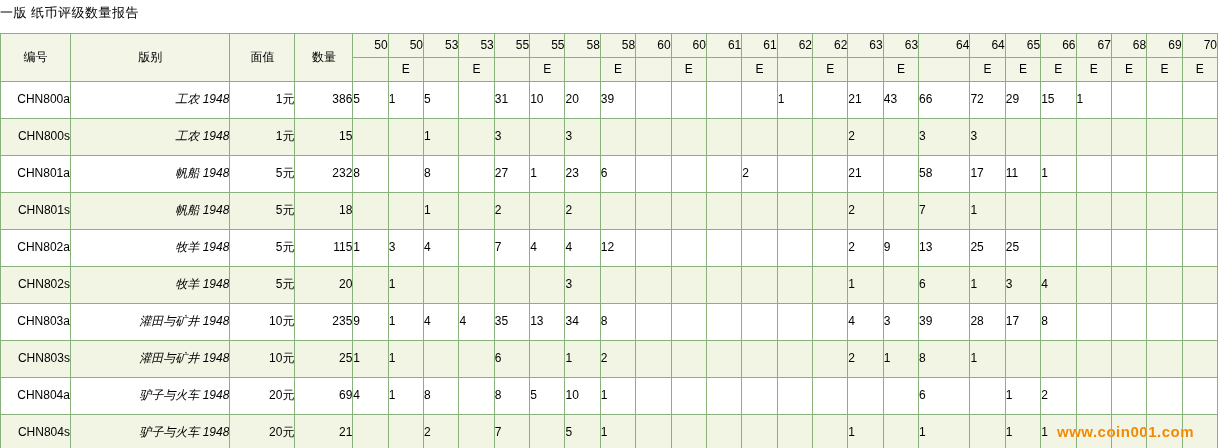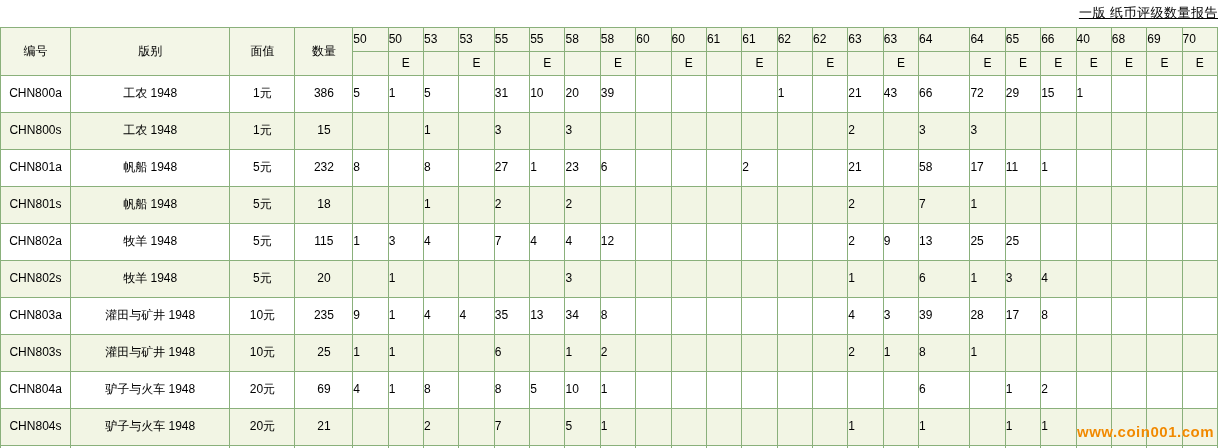--- a/index.html
+++ b/index.html
@@ -17,12 +17,11 @@
     position: relative;
   }
   .page-title {
-    text-align: right;
+    text-align: left;
     font-size: 13px;
     color: #000;
-    padding: 4px 0 5px 0;
+    padding: 4px 0 11px 0;
     letter-spacing: 0.5px;
-    text-decoration: underline;
   }
   table.grade-table {
     border-collapse: collapse;

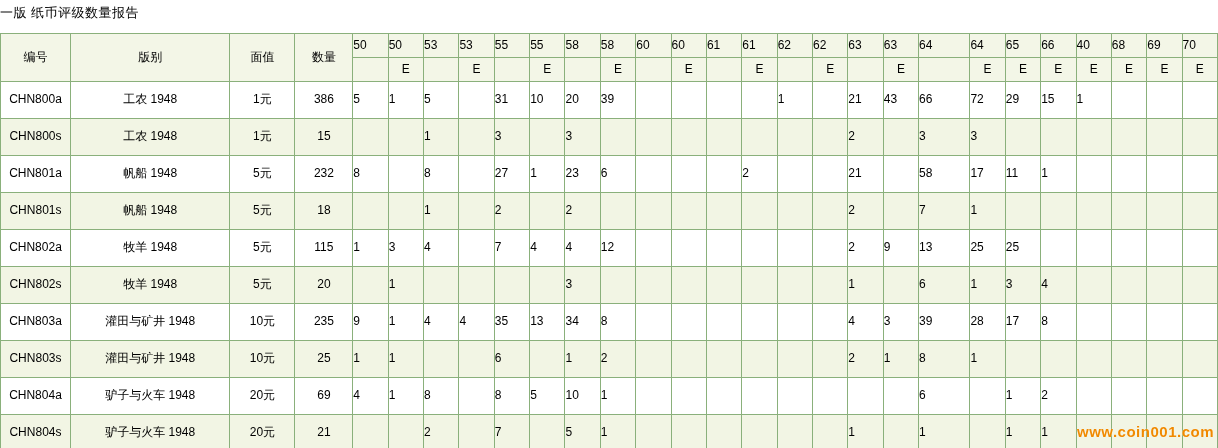--- a/index.html
+++ b/index.html
@@ -48,7 +48,7 @@
   }
   th.hdr-grade {
     background: #f3f6e7;
-    text-align: left;
+    text-align: right;
     height: 23px;
     font-size: 12px;
     margin-top: 19px;

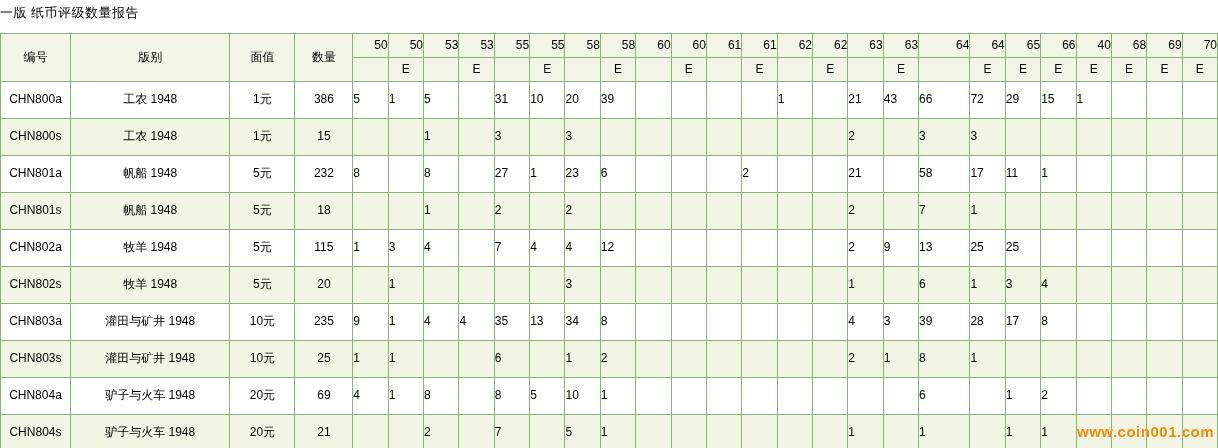--- a/index.html
+++ b/index.html
@@ -149,7 +149,7 @@
         <th class="hdr-grade">64</th>
         <th class="hdr-grade">65</th>
         <th class="hdr-grade">66</th>
-        <th class="hdr-grade">40</th>
+        <th class="hdr-grade">67</th>
         <th class="hdr-grade">68</th>
         <th class="hdr-grade">69</th>
         <th class="hdr-grade">70</th>

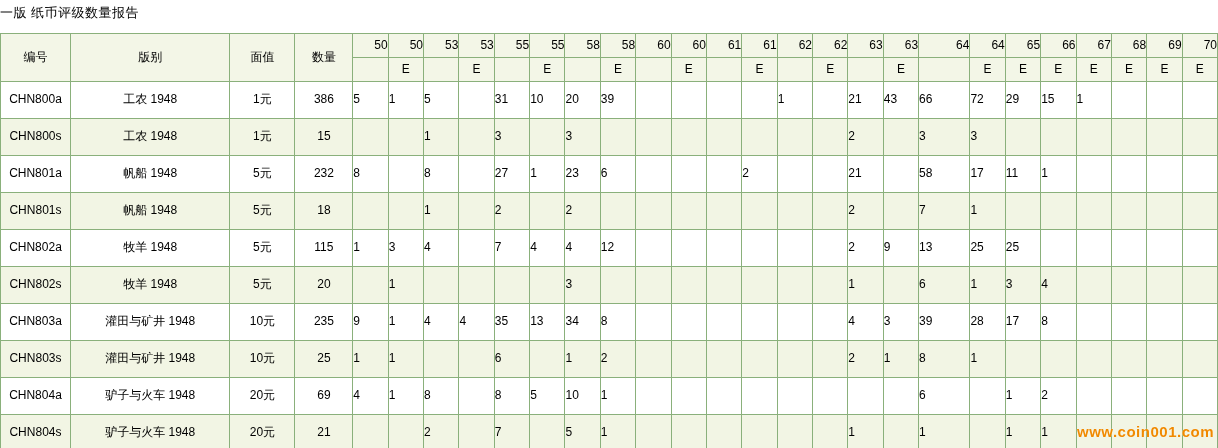--- a/index.html
+++ b/index.html
@@ -64,7 +64,7 @@
   tr.row-s td { background: #f2f5e4; height: 36px; }
   td.c-id, td.c-name, td.c-face, td.c-qty {
     padding-left: 4px;
-    text-align: center;
+    text-align: right;
   }
   td.c-name { padding-left: 8px; }
   td.c-id { font-size: 12px; }

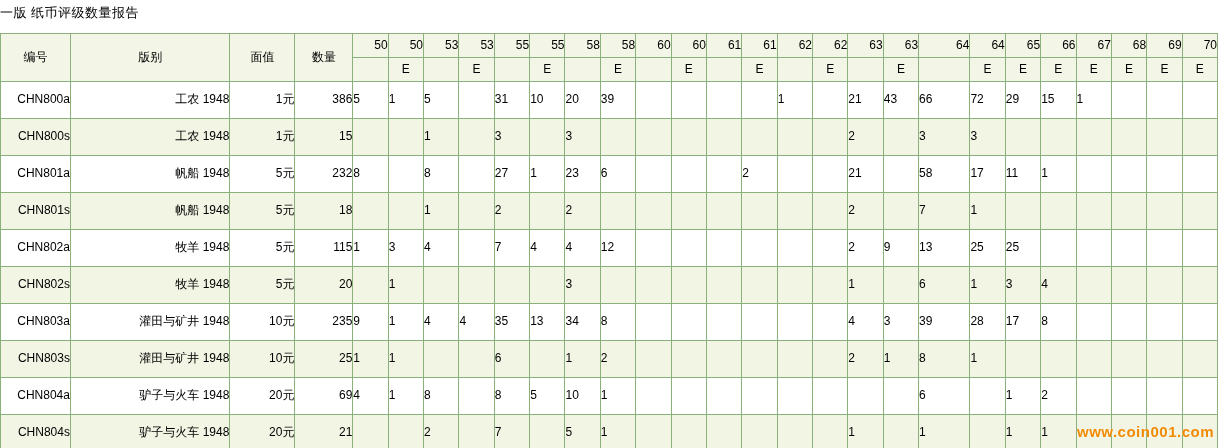--- a/index.html
+++ b/index.html
@@ -66,7 +66,7 @@
     padding-left: 4px;
     text-align: right;
   }
-  td.c-name { padding-left: 8px; }
+  td.c-name { padding-left: 8px; font-style: italic; }
   td.c-id { font-size: 12px; }
   td.c-num {
     padding-left: 3px;

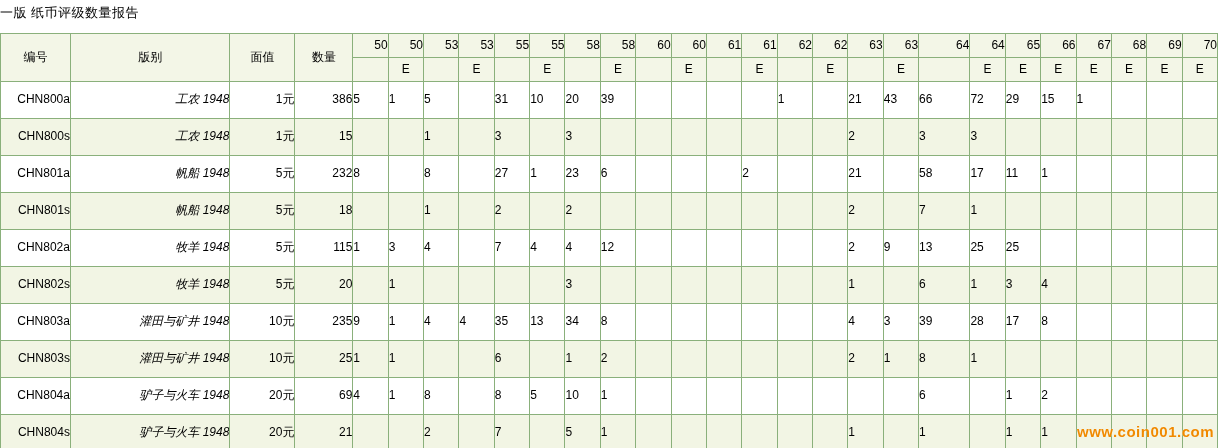--- a/index.html
+++ b/index.html
@@ -76,7 +76,7 @@
   
   .watermark {
     position: absolute;
-    right: 4px;
+    right: 24px;
     bottom: 8px;
     font-family: "Liberation Sans", sans-serif;
     font-size: 15px;

